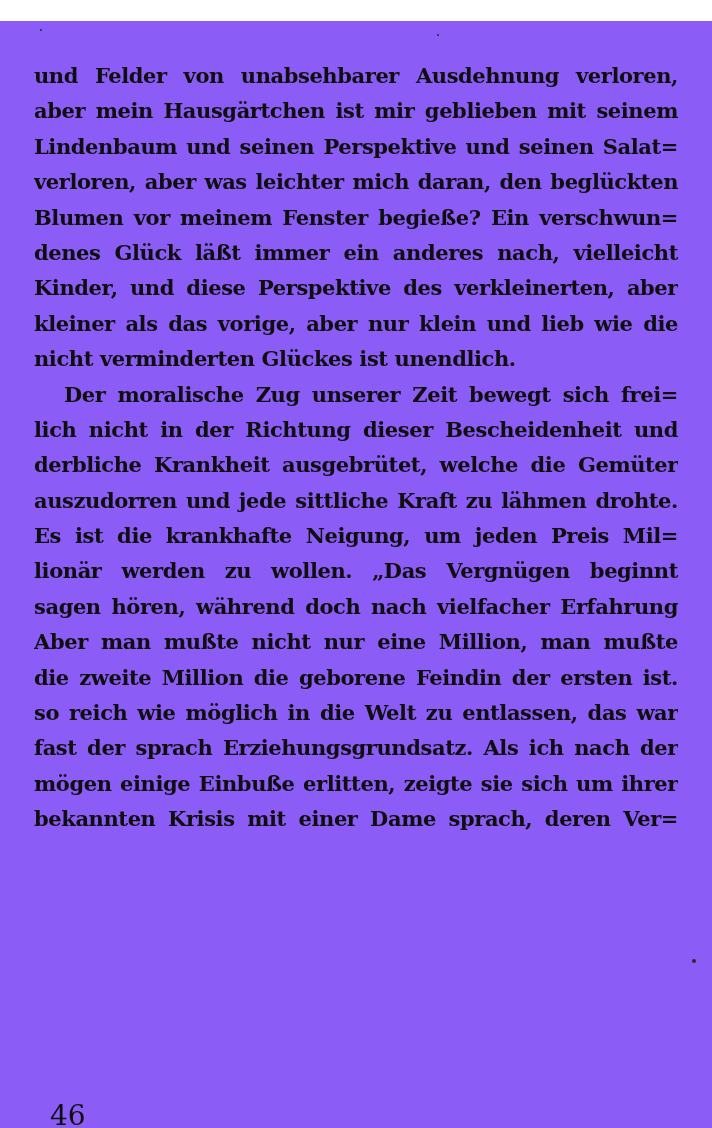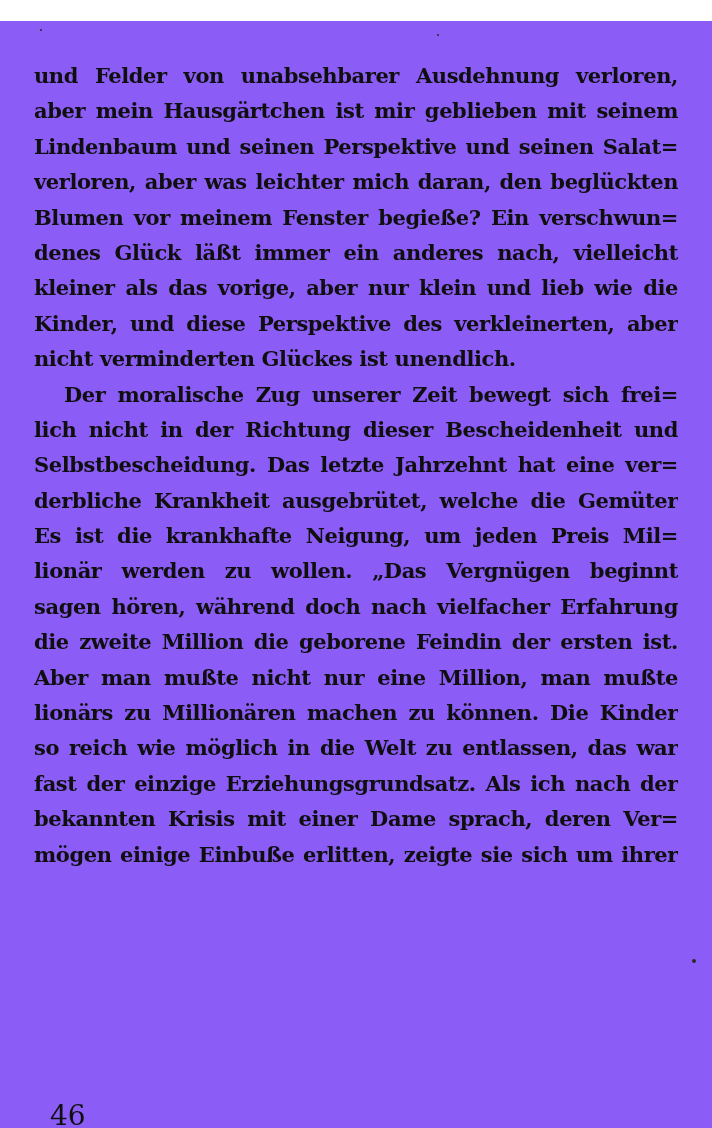--- a/index.html
+++ b/index.html
@@ -81,8 +81,8 @@
       <div class="line">verloren, aber was leichter mich daran, den beglückten</div>
       <div class="line">Blumen vor meinem Fenster begieße?  Ein verschwun=</div>
       <div class="line">denes Glück läßt immer ein anderes nach, vielleicht</div>
+      <div class="line">Kinder, und diese Perspektive des verkleinerten, aber</div>
       <div class="line">kleiner als das vorige, aber nur klein und lieb wie die</div>
-      <div class="line">Kinder, und diese Perspektive des verkleinerten, aber</div>
       <div class="line flush">nicht verminderten Glückes ist unendlich.</div>
     </div>
 

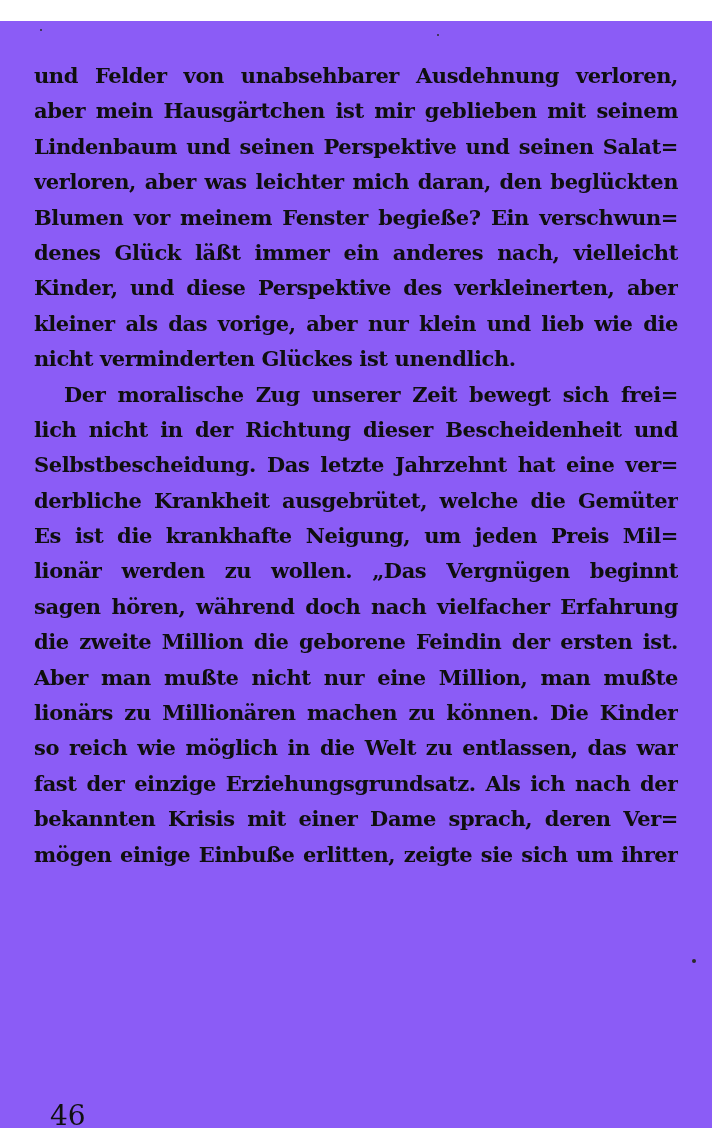--- a/index.html
+++ b/index.html
@@ -89,7 +89,6 @@
     <div class="para">
       <div class="line indent">Der moralische Zug unserer Zeit bewegt sich frei=</div>
       <div class="line">lich nicht in der Richtung dieser Bescheidenheit und</div>
-      <div class="line">Selbstbescheidung.  Das letzte Jahrzehnt hat eine ver=</div>
       <div class="line">derbliche Krankheit ausgebrütet, welche die Gemüter</div>
       <div class="line">Es ist die krankhafte Neigung, um jeden Preis Mil=</div>
       <div class="line">lionär werden zu wollen.  „Das Vergnügen beginnt</div>

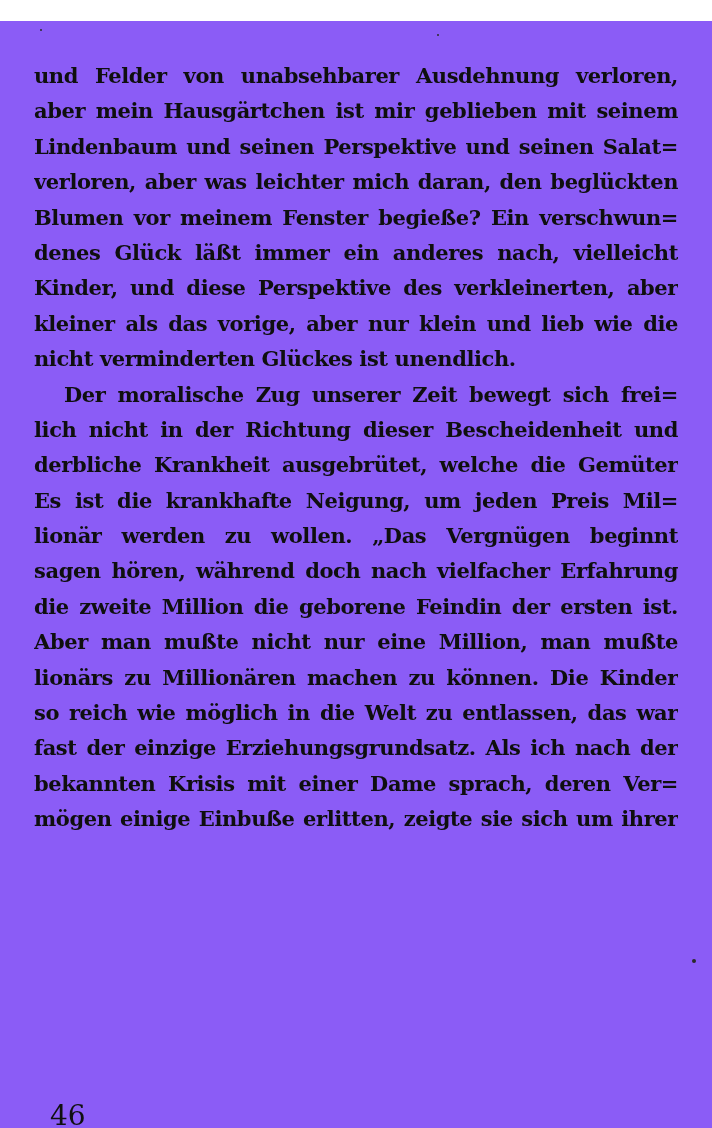--- a/index.html
+++ b/index.html
@@ -90,6 +90,7 @@
       <div class="line indent">Der moralische Zug unserer Zeit bewegt sich frei=</div>
       <div class="line">lich nicht in der Richtung dieser Bescheidenheit und</div>
       <div class="line">derbliche Krankheit ausgebrütet, welche die Gemüter</div>
+      <div class="line">auszudorren und jede sittliche Kraft zu lähmen drohte.</div>
       <div class="line">Es ist die krankhafte Neigung, um jeden Preis Mil=</div>
       <div class="line">lionär werden zu wollen.  „Das Vergnügen beginnt</div>
       <div class="line">sagen hören, während doch nach vielfacher Erfahrung</div>

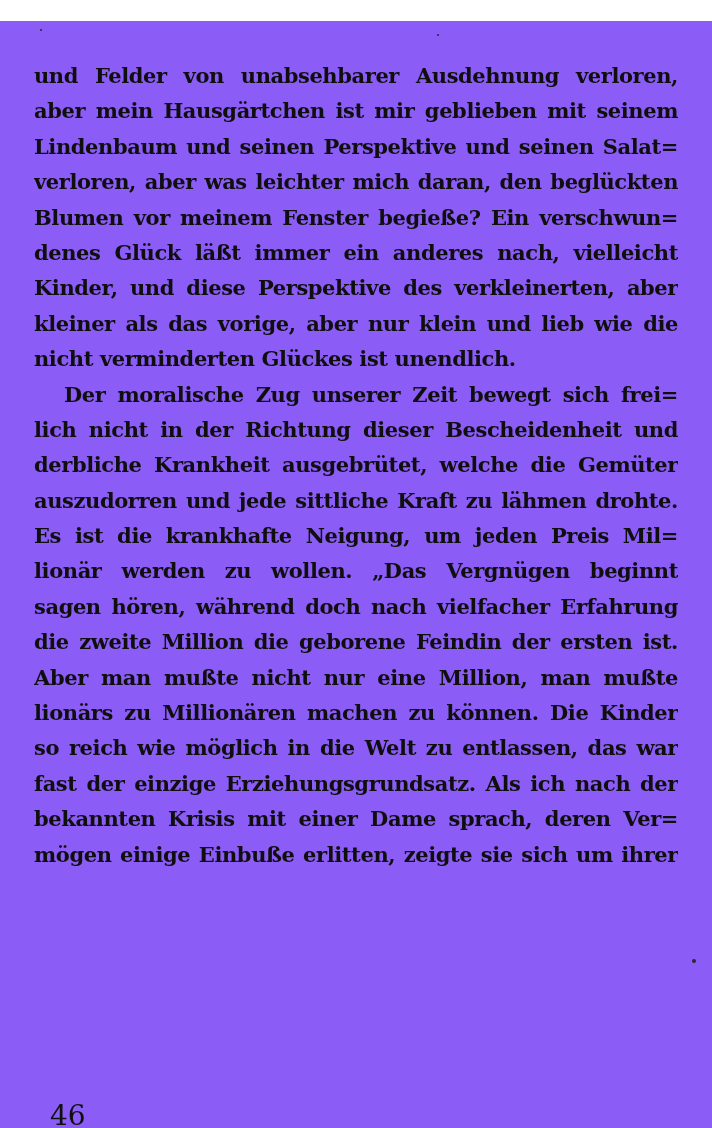--- a/index.html
+++ b/index.html
@@ -94,8 +94,8 @@
       <div class="line">Es ist die krankhafte Neigung, um jeden Preis Mil=</div>
       <div class="line">lionär werden zu wollen.  „Das Vergnügen beginnt</div>
       <div class="line">sagen hören, während doch nach vielfacher Erfahrung</div>
+      <div class="line">Aber man mußte nicht nur eine Million, man mußte</div>
       <div class="line">die zweite Million die geborene Feindin der ersten ist.</div>
-      <div class="line">Aber man mußte nicht nur eine Million, man mußte</div>
       <div class="line">lionärs zu Millionären machen zu können.  Die Kinder</div>
       <div class="line">so reich wie möglich in die Welt zu entlassen, das war</div>
       <div class="line">fast der einzige Erziehungsgrundsatz.  Als ich nach der</div>

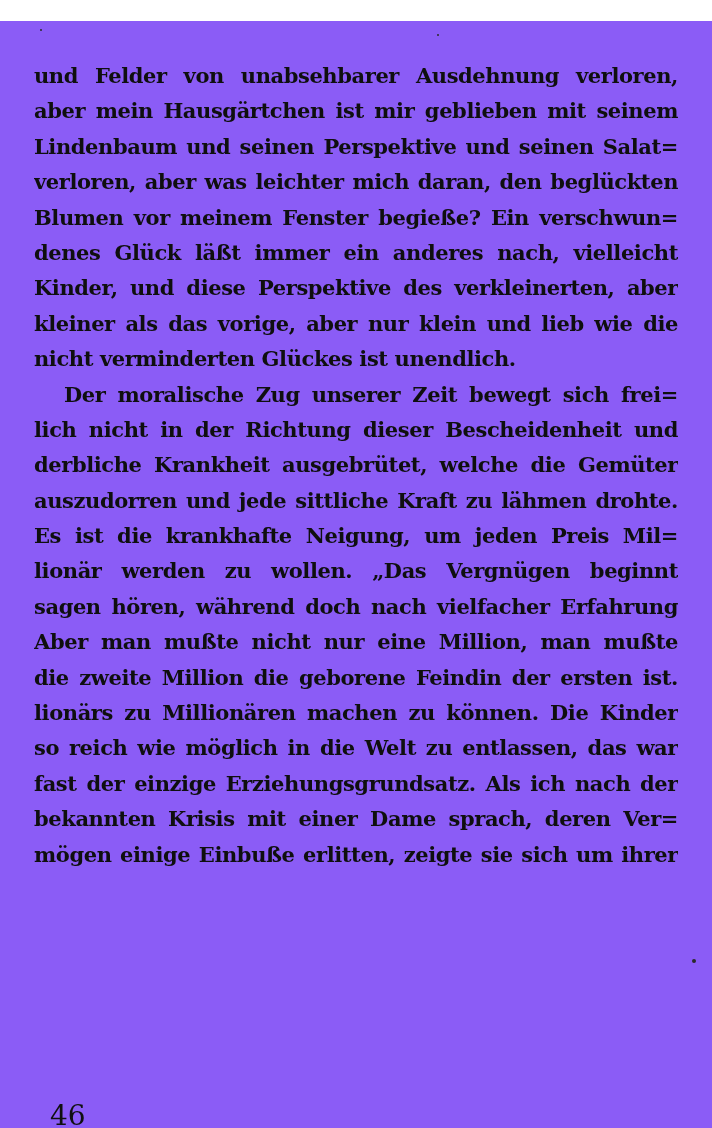--- a/index.html
+++ b/index.html
@@ -96,7 +96,6 @@
       <div class="line">sagen hören, während doch nach vielfacher Erfahrung</div>
       <div class="line">Aber man mußte nicht nur eine Million, man mußte</div>
       <div class="line">die zweite Million die geborene Feindin der ersten ist.</div>
-      <div class="line">lionärs zu Millionären machen zu können.  Die Kinder</div>
       <div class="line">so reich wie möglich in die Welt zu entlassen, das war</div>
       <div class="line">fast der einzige Erziehungsgrundsatz.  Als ich nach der</div>
       <div class="line">bekannten Krisis mit einer Dame sprach, deren Ver=</div>

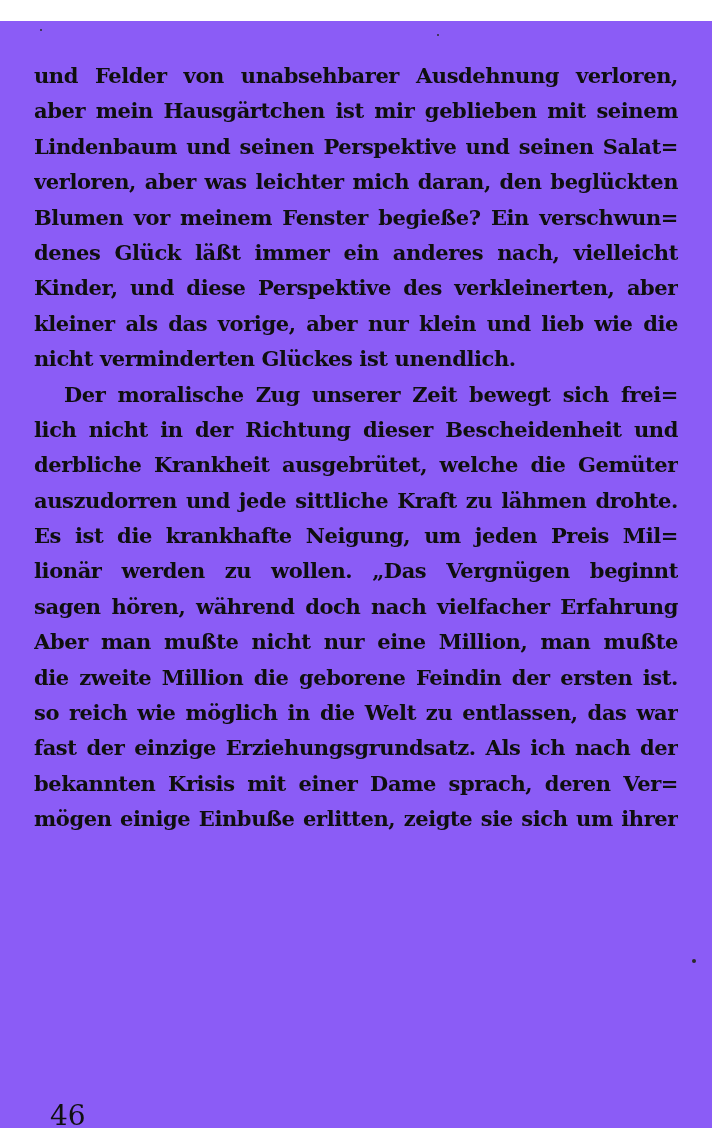--- a/index.html
+++ b/index.html
@@ -97,7 +97,7 @@
       <div class="line">Aber man mußte nicht nur eine Million, man mußte</div>
       <div class="line">die zweite Million die geborene Feindin der ersten ist.</div>
       <div class="line">so reich wie möglich in die Welt zu entlassen, das war</div>
-      <div class="line">fast der einzige Erziehungsgrundsatz.  Als ich nach der</div>
+      <div class="line">fast der sprach Erziehungsgrundsatz.  Als ich nach der</div>
       <div class="line">bekannten Krisis mit einer Dame sprach, deren Ver=</div>
       <div class="line">mögen einige Einbuße erlitten, zeigte sie sich um ihrer</div>
     </div>

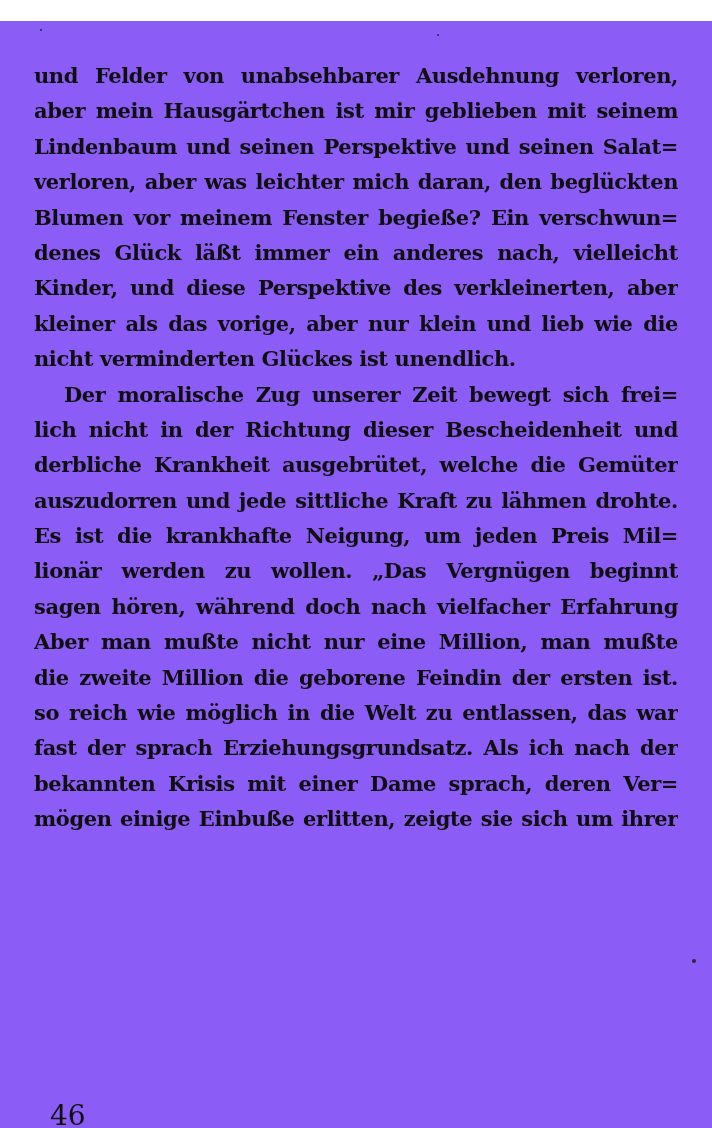--- a/index.html
+++ b/index.html
@@ -98,8 +98,8 @@
       <div class="line">die zweite Million die geborene Feindin der ersten ist.</div>
       <div class="line">so reich wie möglich in die Welt zu entlassen, das war</div>
       <div class="line">fast der sprach Erziehungsgrundsatz.  Als ich nach der</div>
+      <div class="line">mögen einige Einbuße erlitten, zeigte sie sich um ihrer</div>
       <div class="line">bekannten Krisis mit einer Dame sprach, deren Ver=</div>
-      <div class="line">mögen einige Einbuße erlitten, zeigte sie sich um ihrer</div>
     </div>
 
   </div>

